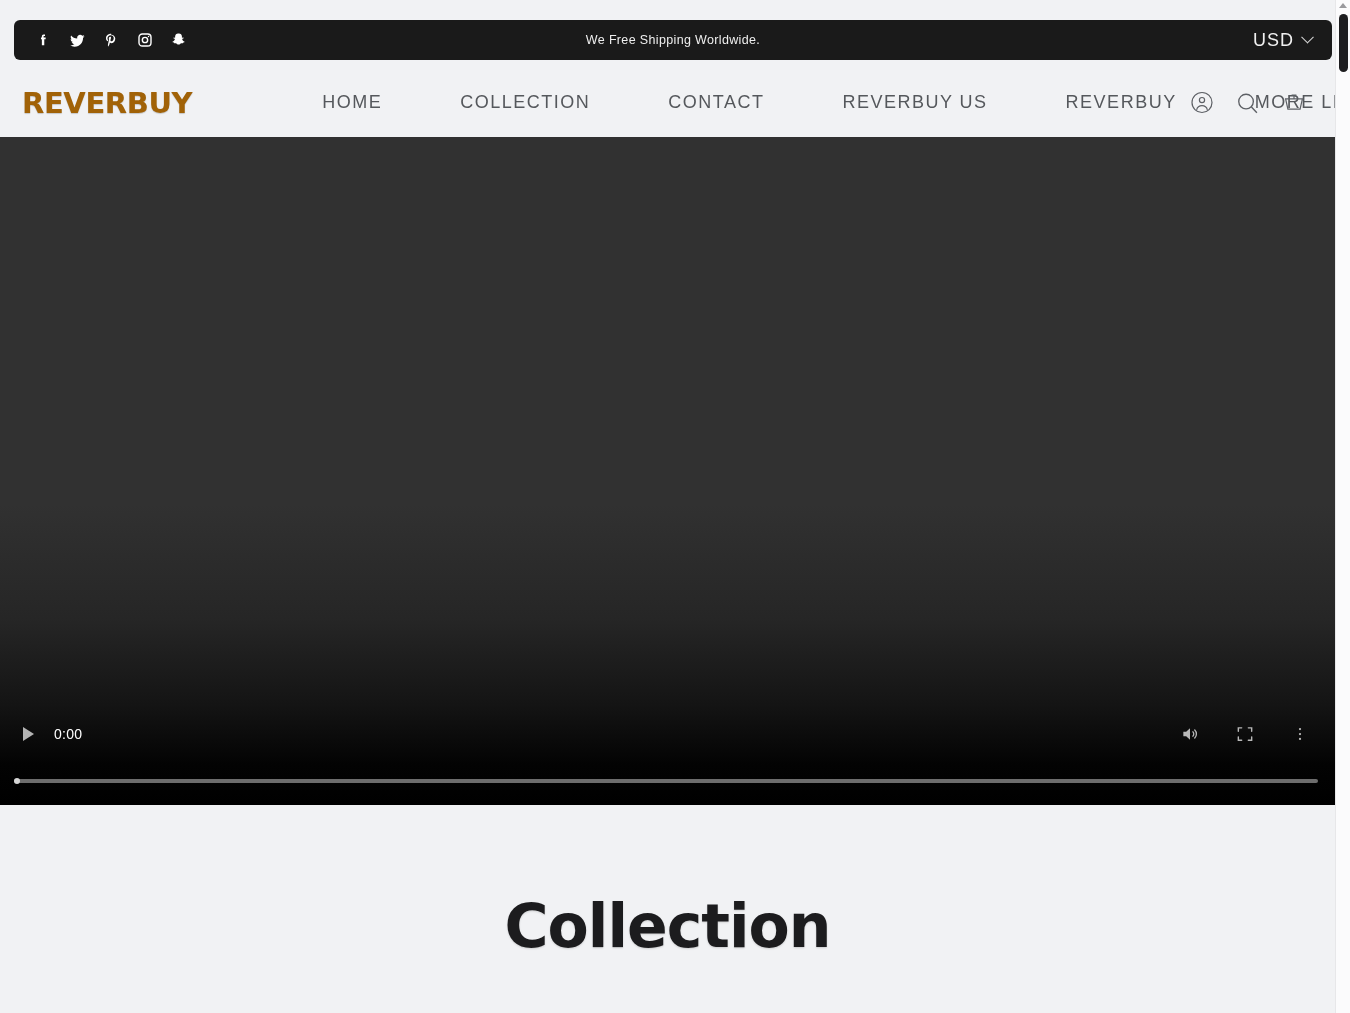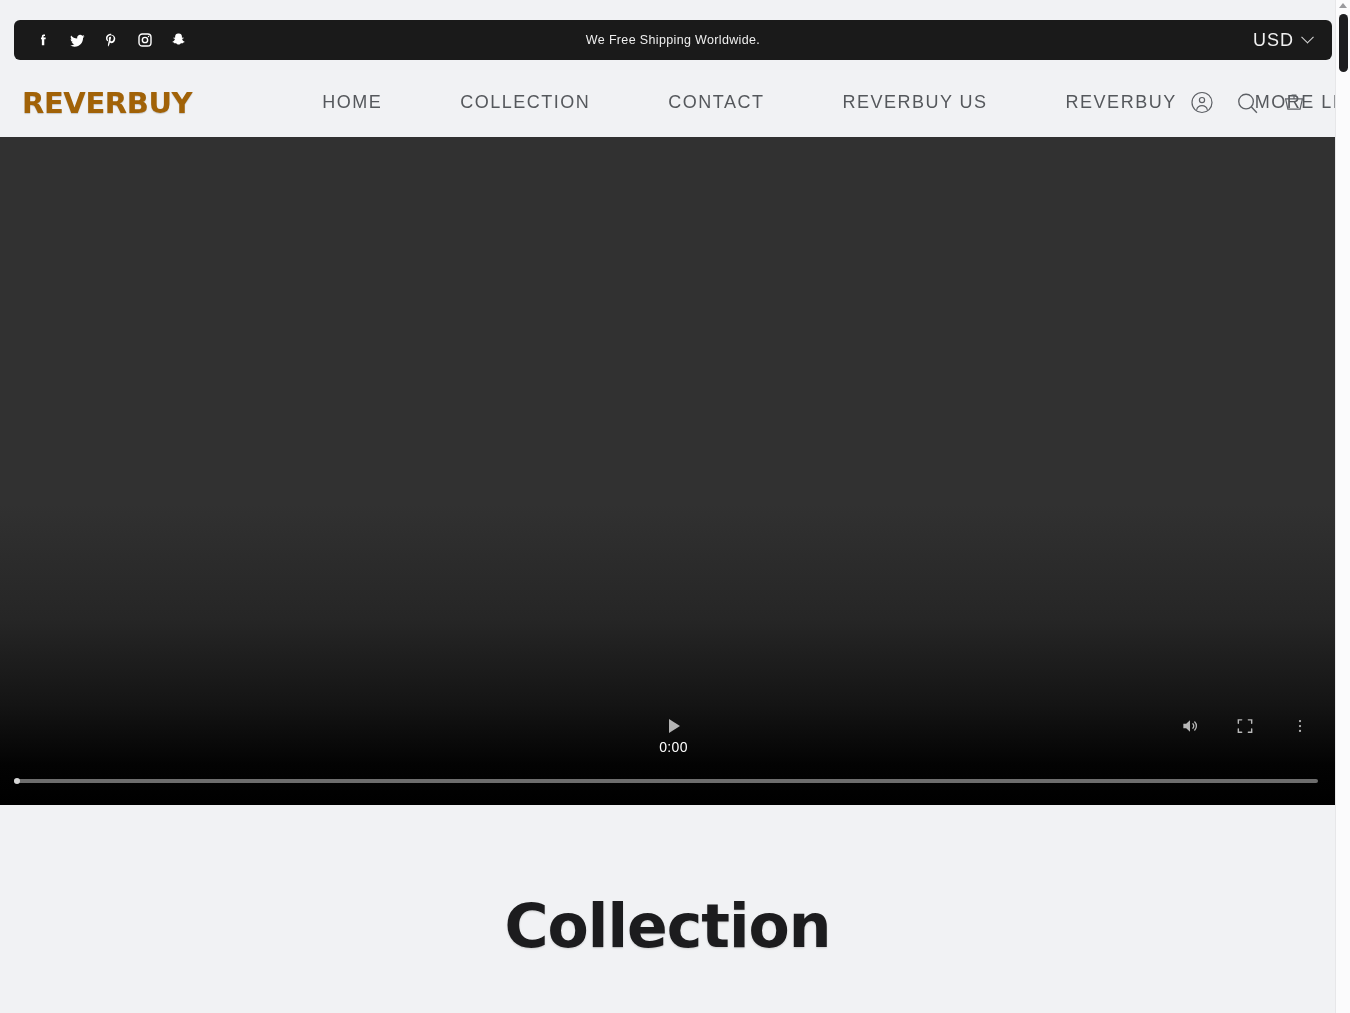--- a/index.html
+++ b/index.html
@@ -191,7 +191,6 @@
     height: 42px;
     display: flex;
     align-items: center;
-    flex-direction: column;
   }
   .play-btn {
     margin-left: 14px;

